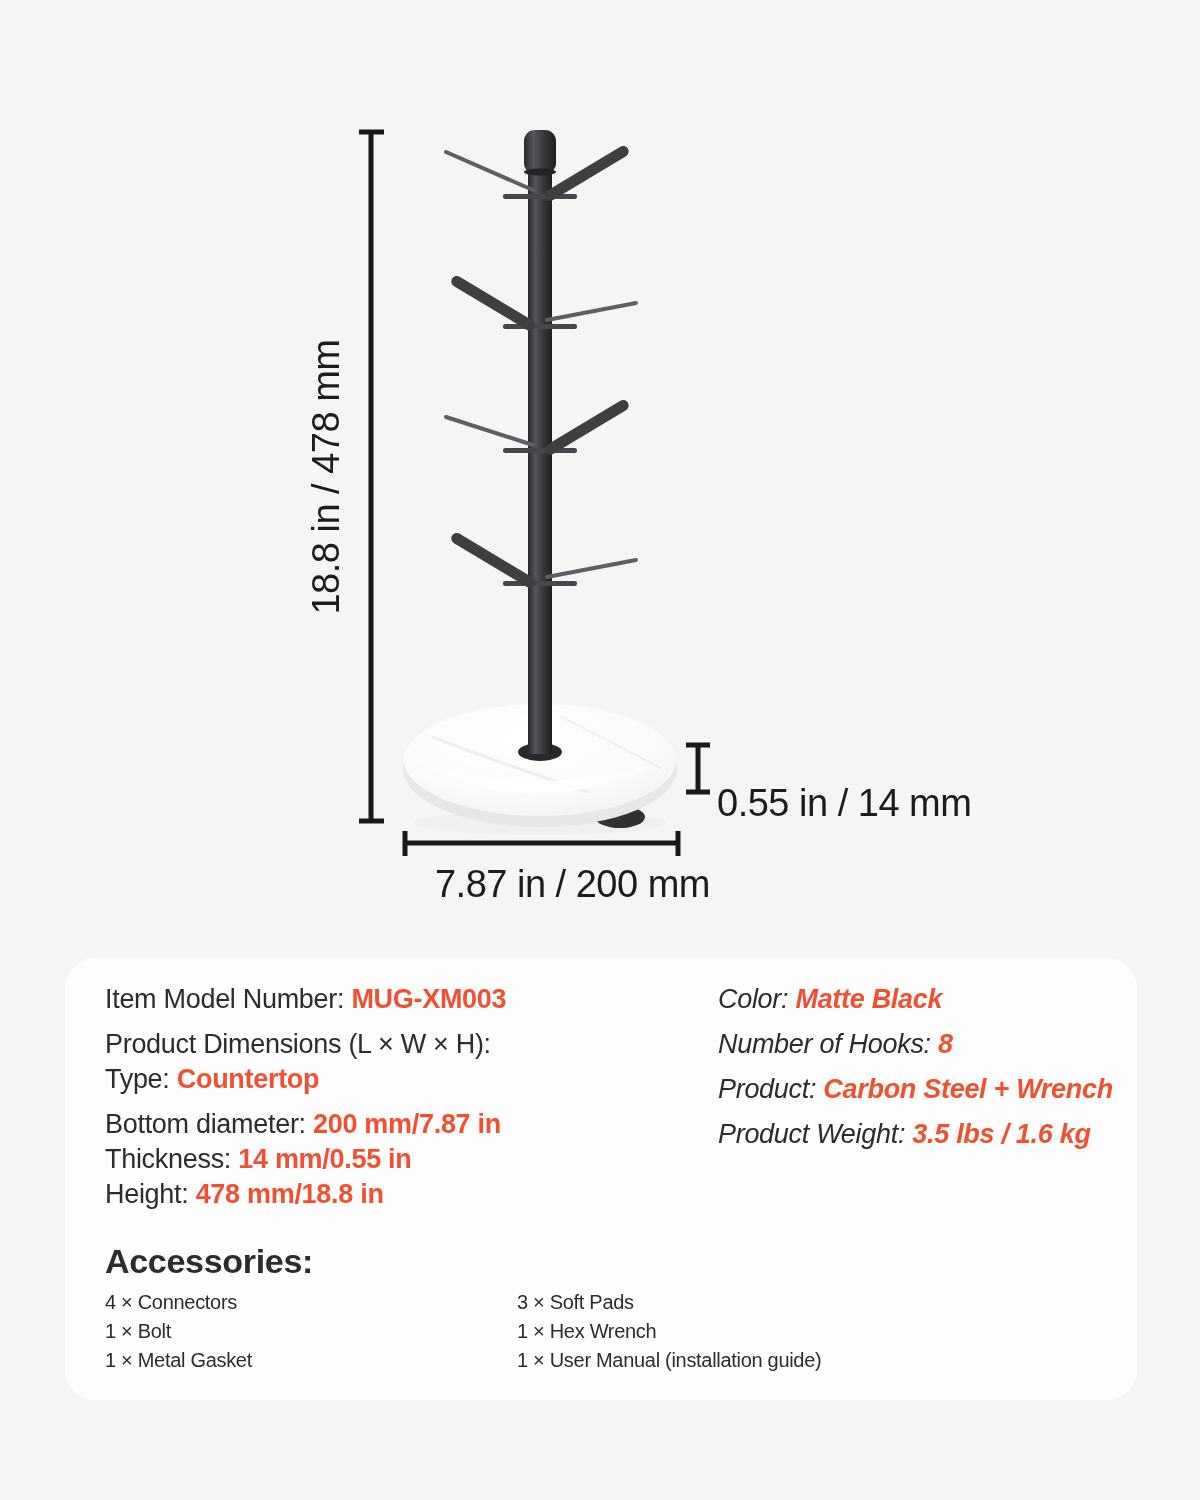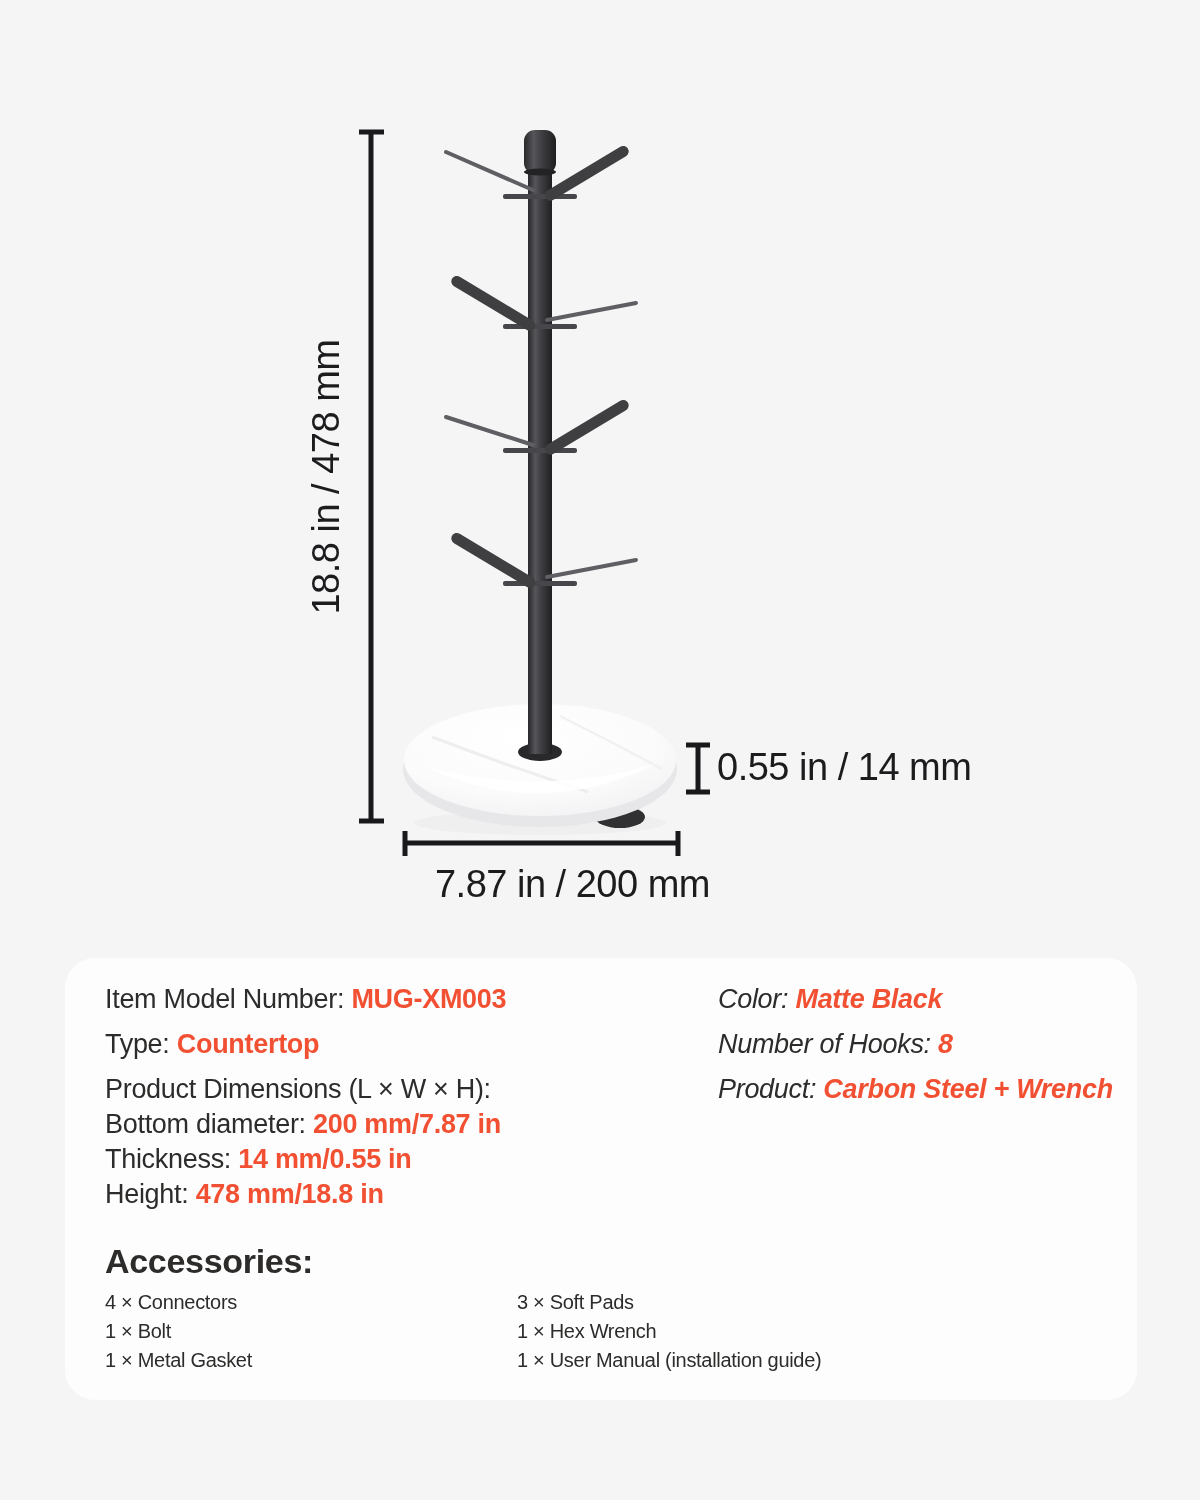--- a/index.html
+++ b/index.html
@@ -39,7 +39,7 @@
     text-align:right;
   }
   .dim-label.thickness{
-    left:717px;top:747px;
+    left:717px;top:783px;
   }
   .spec-panel{
     position:absolute;

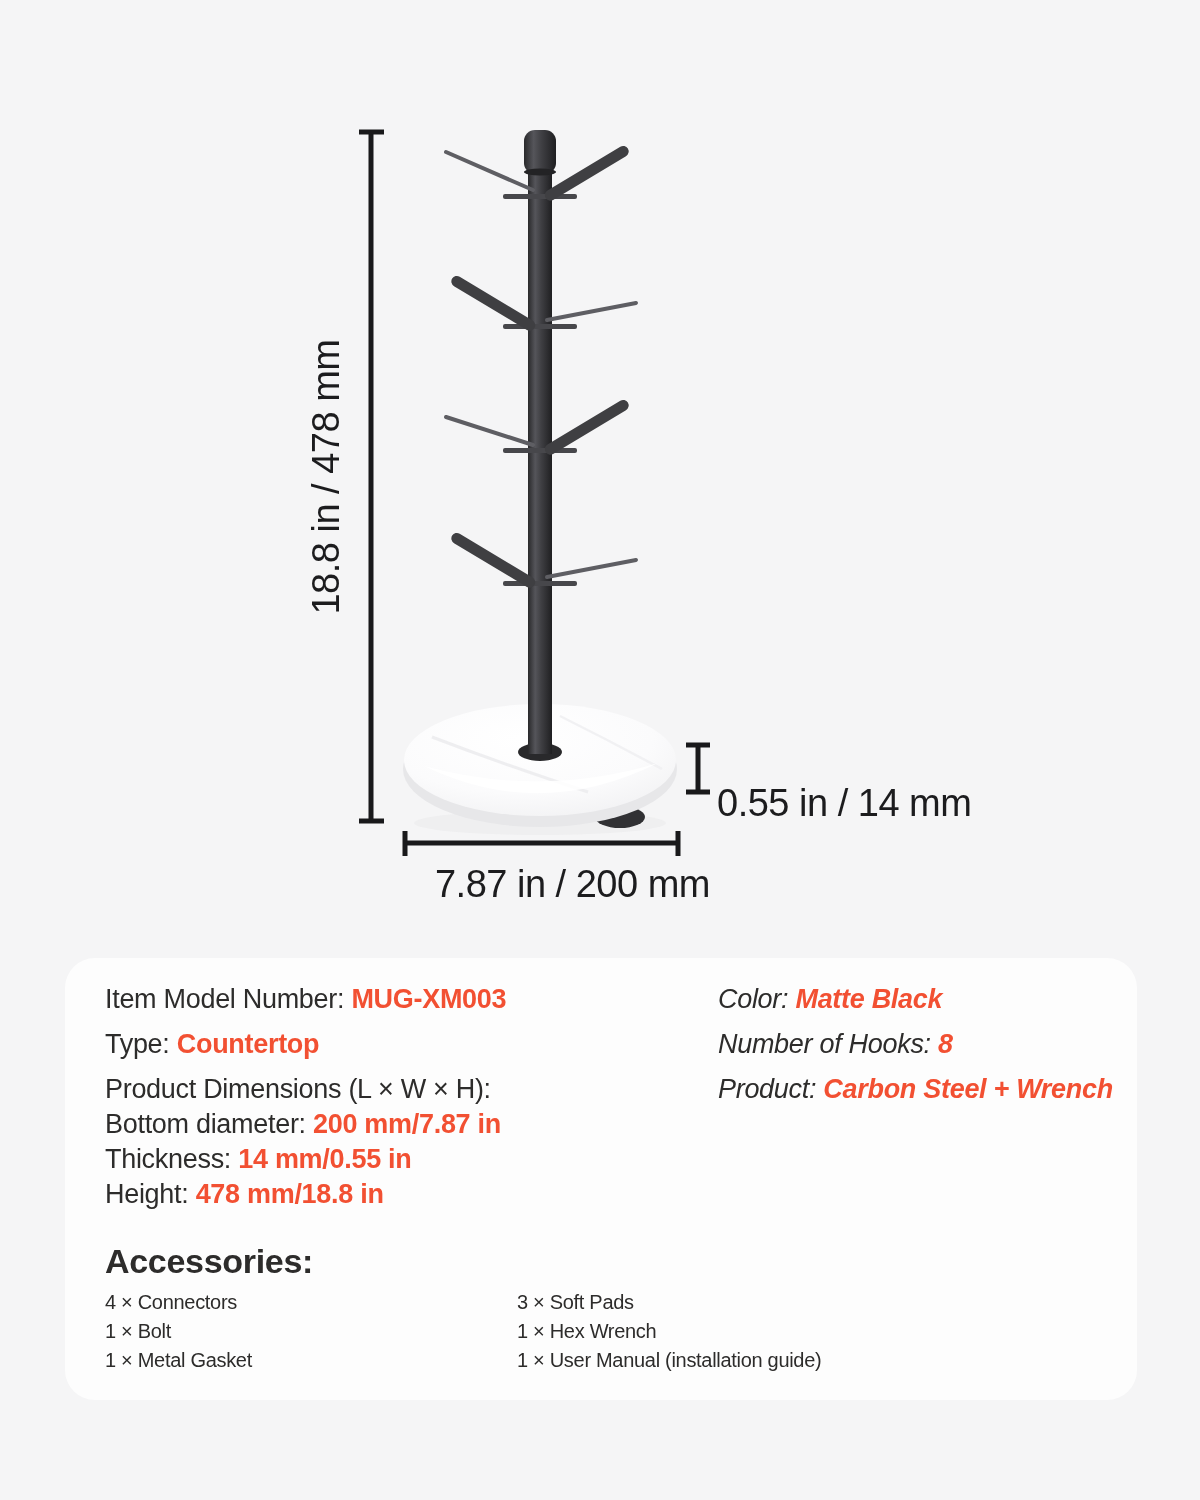--- a/index.html
+++ b/index.html
@@ -173,11 +173,11 @@
       <div class="spec-row gap">
         <span class="lbl">Item Model Number: </span><span class="val">MUG-XM003</span>
       </div>
+      <div class="spec-row">
+        <span class="lbl">Product Dimensions (L × W × H):</span><span class="val"></span>
+      </div>
       <div class="spec-row gap">
         <span class="lbl">Type: </span><span class="val">Countertop</span>
-      </div>
-      <div class="spec-row">
-        <span class="lbl">Product Dimensions (L × W × H):</span><span class="val"></span>
       </div>
       <div class="spec-row">
         <span class="lbl">Bottom diameter: </span><span class="val">200 mm/7.87 in</span>

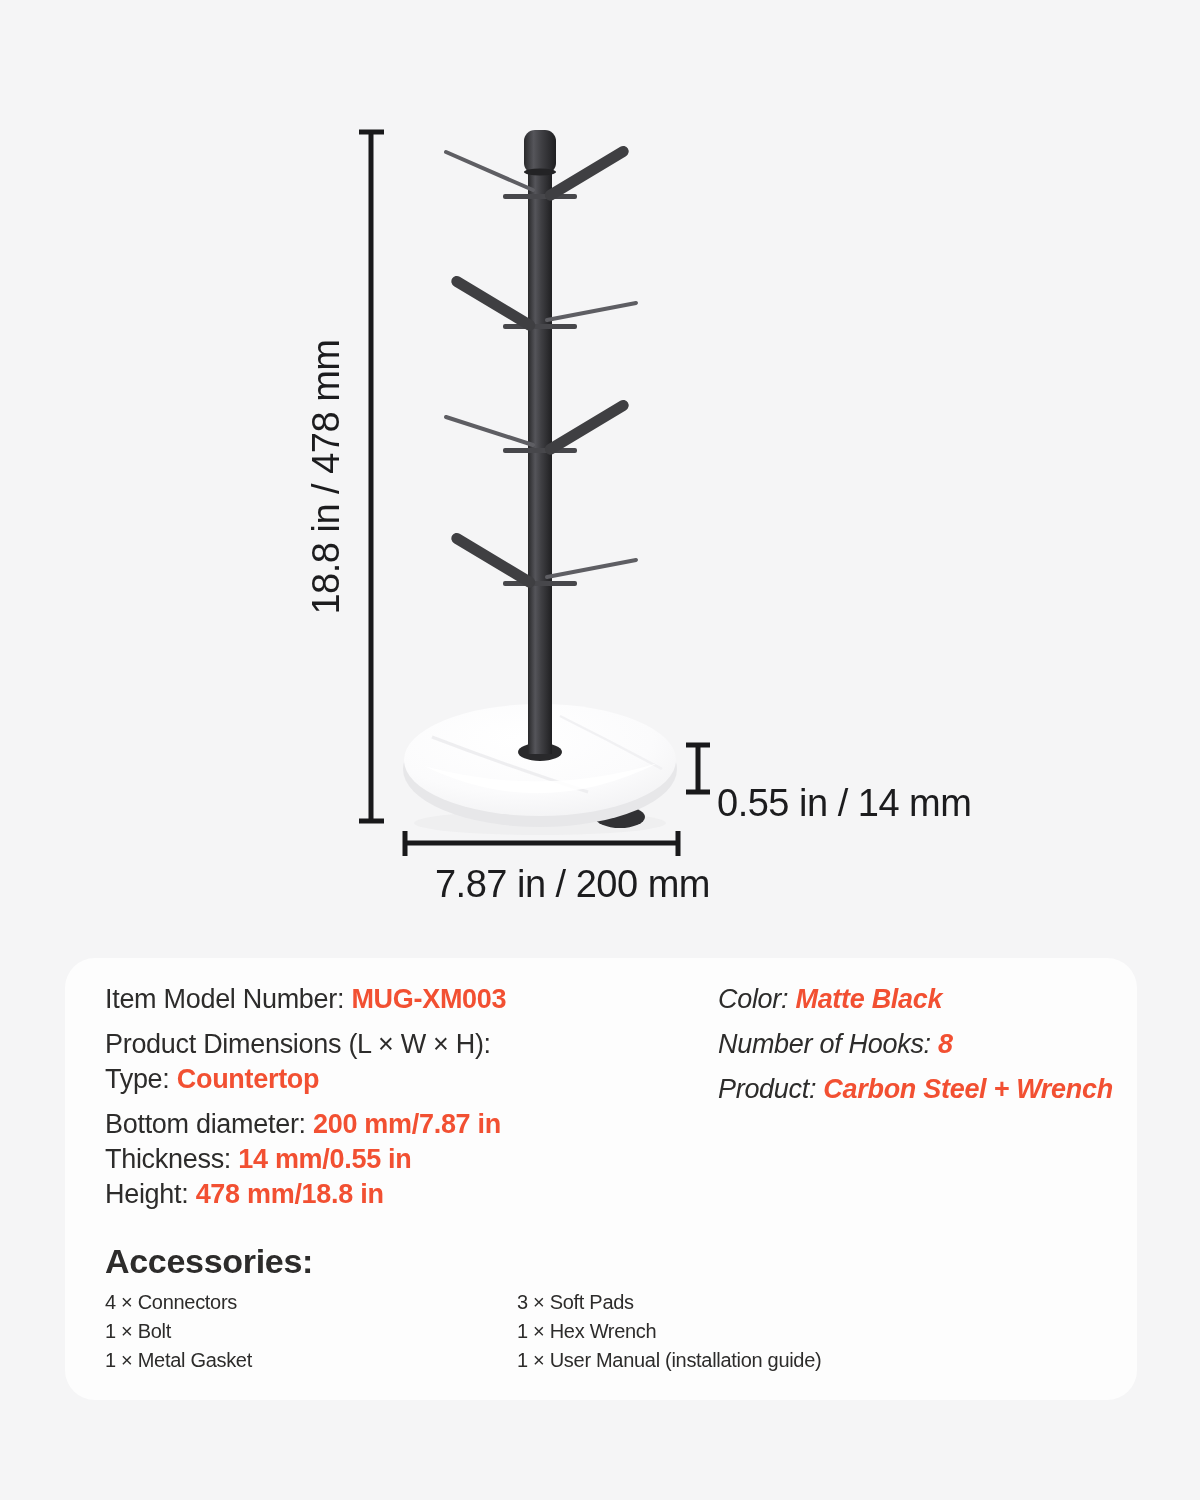--- a/index.html
+++ b/index.html
@@ -200,6 +200,9 @@
       <div class="spec-row">
         <span class="lbl">Product: </span><span class="val">Carbon Steel + Wrench</span>
       </div>
+      <div class="spec-row">
+        <span class="lbl">Product Weight: </span><span class="val">3.5 lbs / 1.6 kg</span>
+      </div>
     </div>
 
     <div class="accessories">

